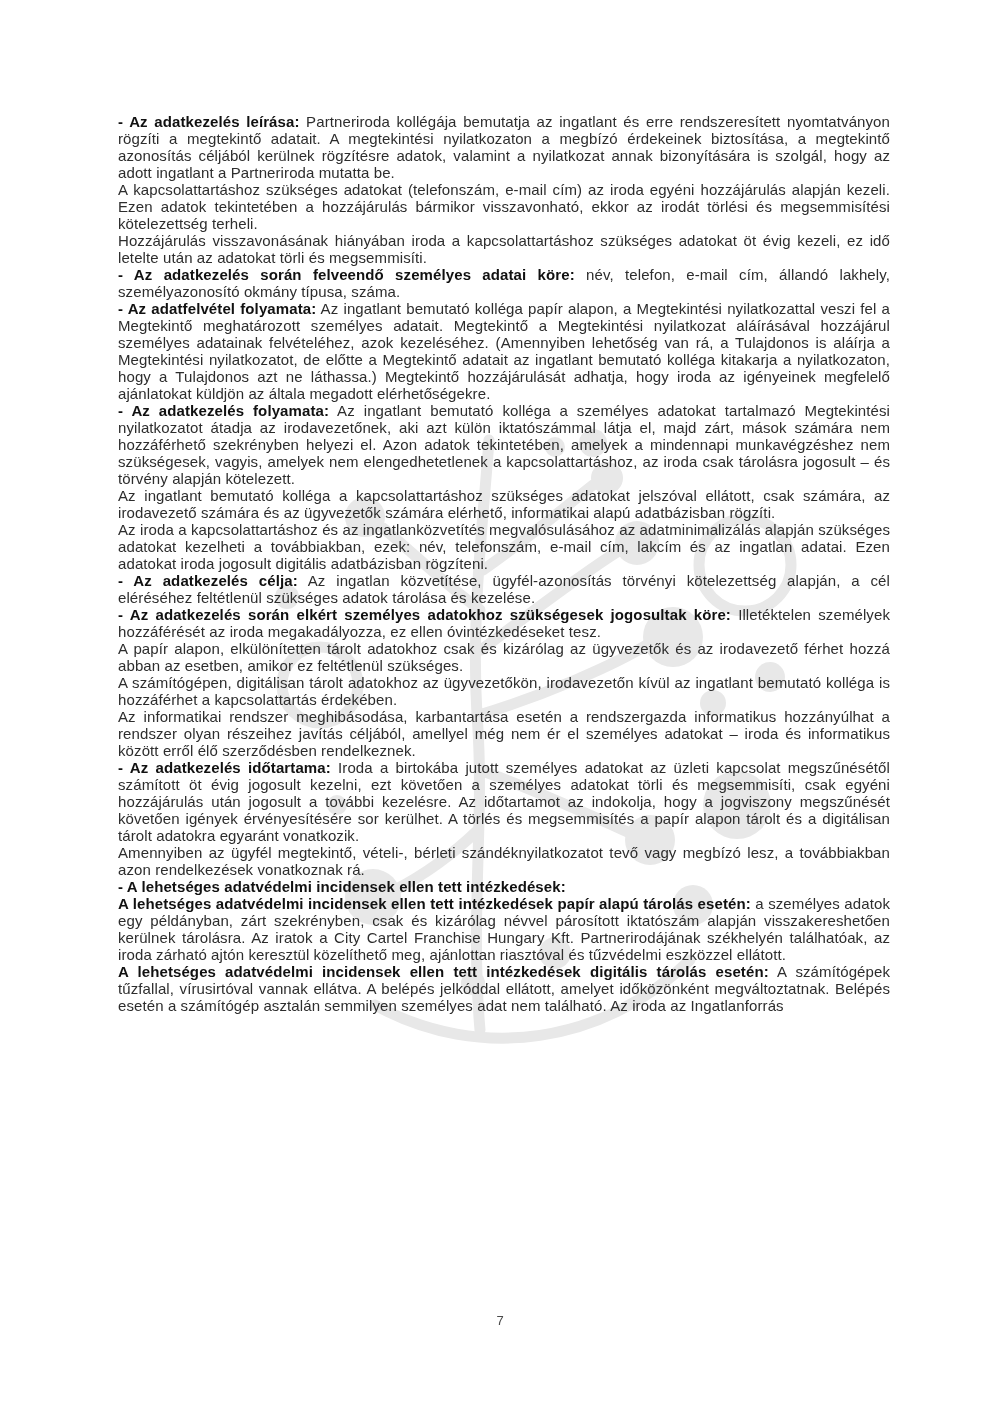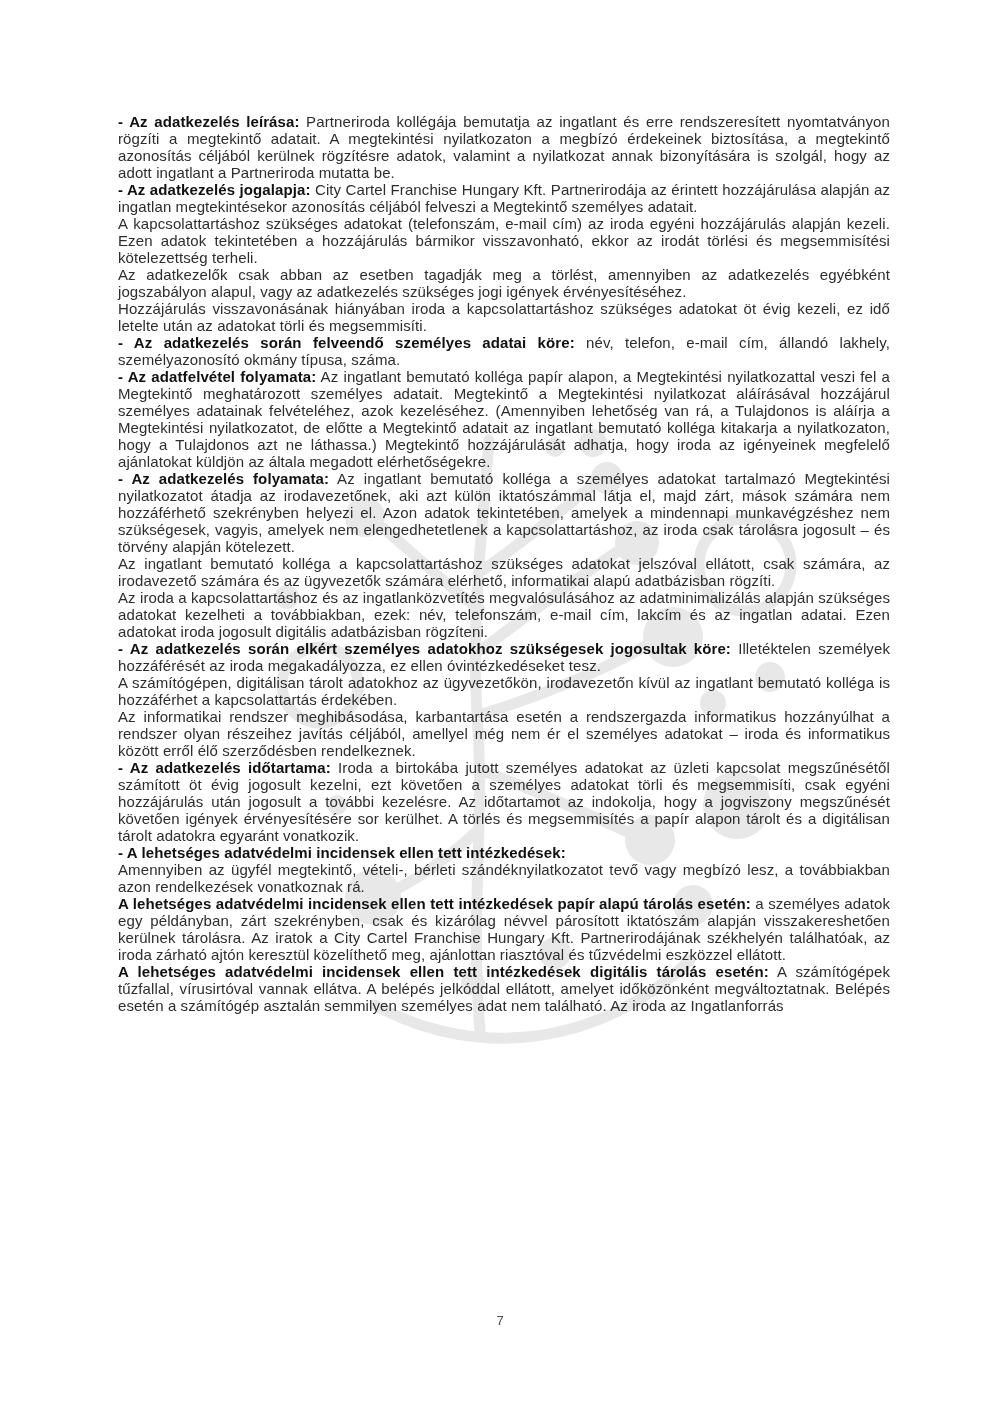--- a/index.html
+++ b/index.html
@@ -83,7 +83,6 @@
 
   <div class="content" id="paragraphs">
       <p class="para"><strong class="lead">- Az adatkezelés leírása:</strong><span> Partneriroda kollégája bemutatja az ingatlant és erre rendszeresített nyomtatványon rögzíti a megtekintő adatait. A megtekintési nyilatkozaton a megbízó érdekeinek biztosítása, a megtekintő azonosítás céljából kerülnek rögzítésre adatok, valamint a nyilatkozat annak bizonyítására is szolgál, hogy az adott ingatlant a Partneriroda mutatta be.</span></p>
-      <p class="para"><strong class="lead">- Az adatkezelés jogalapja:</strong><span> City Cartel Franchise Hungary Kft. Partnerirodája az érintett hozzájárulása alapján az ingatlan megtekintésekor azonosítás céljából felveszi a Megtekintő személyes adatait.</span></p>
       <p class="para"><span>A kapcsolattartáshoz szükséges adatokat (telefonszám, e-mail cím) az iroda egyéni hozzájárulás alapján kezeli. Ezen adatok tekintetében a hozzájárulás bármikor visszavonható, ekkor az irodát törlési és megsemmisítési kötelezettség terheli.</span></p>
       <p class="para"><span>Az adatkezelők csak abban az esetben tagadják meg a törlést, amennyiben az adatkezelés egyébként jogszabályon alapul, vagy az adatkezelés szükséges jogi igények érvényesítéséhez.</span></p>
       <p class="para"><span>Hozzájárulás visszavonásának hiányában iroda a kapcsolattartáshoz szükséges adatokat öt évig kezeli, ez idő letelte után az adatokat törli és megsemmisíti.</span></p>

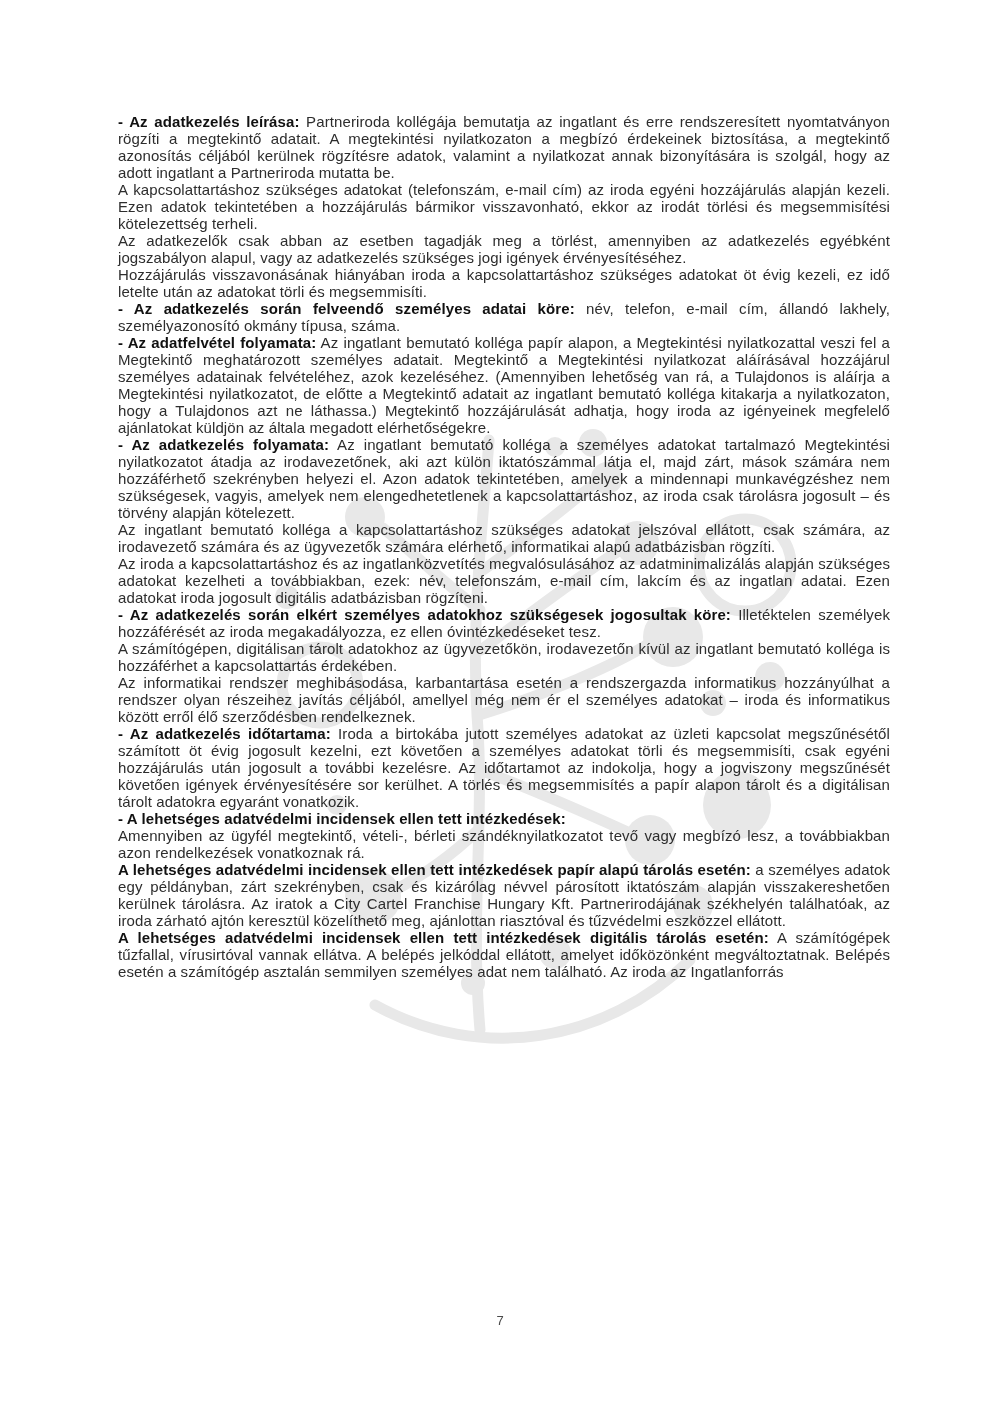--- a/index.html
+++ b/index.html
@@ -84,7 +84,6 @@
   <div class="content" id="paragraphs">
       <p class="para"><strong class="lead">- Az adatkezelés leírása:</strong><span> Partneriroda kollégája bemutatja az ingatlant és erre rendszeresített nyomtatványon rögzíti a megtekintő adatait. A megtekintési nyilatkozaton a megbízó érdekeinek biztosítása, a megtekintő azonosítás céljából kerülnek rögzítésre adatok, valamint a nyilatkozat annak bizonyítására is szolgál, hogy az adott ingatlant a Partneriroda mutatta be.</span></p>
       <p class="para"><span>A kapcsolattartáshoz szükséges adatokat (telefonszám, e-mail cím) az iroda egyéni hozzájárulás alapján kezeli. Ezen adatok tekintetében a hozzájárulás bármikor visszavonható, ekkor az irodát törlési és megsemmisítési kötelezettség terheli.</span></p>
-      <p class="para"><span>Az adatkezelők csak abban az esetben tagadják meg a törlést, amennyiben az adatkezelés egyébként jogszabályon alapul, vagy az adatkezelés szükséges jogi igények érvényesítéséhez.</span></p>
       <p class="para"><span>Hozzájárulás visszavonásának hiányában iroda a kapcsolattartáshoz szükséges adatokat öt évig kezeli, ez idő letelte után az adatokat törli és megsemmisíti.</span></p>
       <p class="para"><strong class="lead">- Az adatkezelés során felveendő személyes adatai köre:</strong><span> név, telefon, e-mail cím, állandó lakhely, személyazonosító okmány típusa, száma.</span></p>
       <p class="para"><strong class="lead">- Az adatfelvétel folyamata:</strong><span> Az ingatlant bemutató kolléga papír alapon, a Megtekintési nyilatkozattal veszi fel a Megtekintő meghatározott személyes adatait. Megtekintő a Megtekintési nyilatkozat aláírásával hozzájárul személyes adatainak felvételéhez, azok kezeléséhez. (Amennyiben lehetőség van rá, a Tulajdonos is aláírja a Megtekintési nyilatkozatot, de előtte a Megtekintő adatait az ingatlant bemutató kolléga kitakarja a nyilatkozaton, hogy a Tulajdonos azt ne láthassa.) Megtekintő hozzájárulását adhatja, hogy iroda az igényeinek megfelelő ajánlatokat küldjön az általa megadott elérhetőségekre.</span></p>

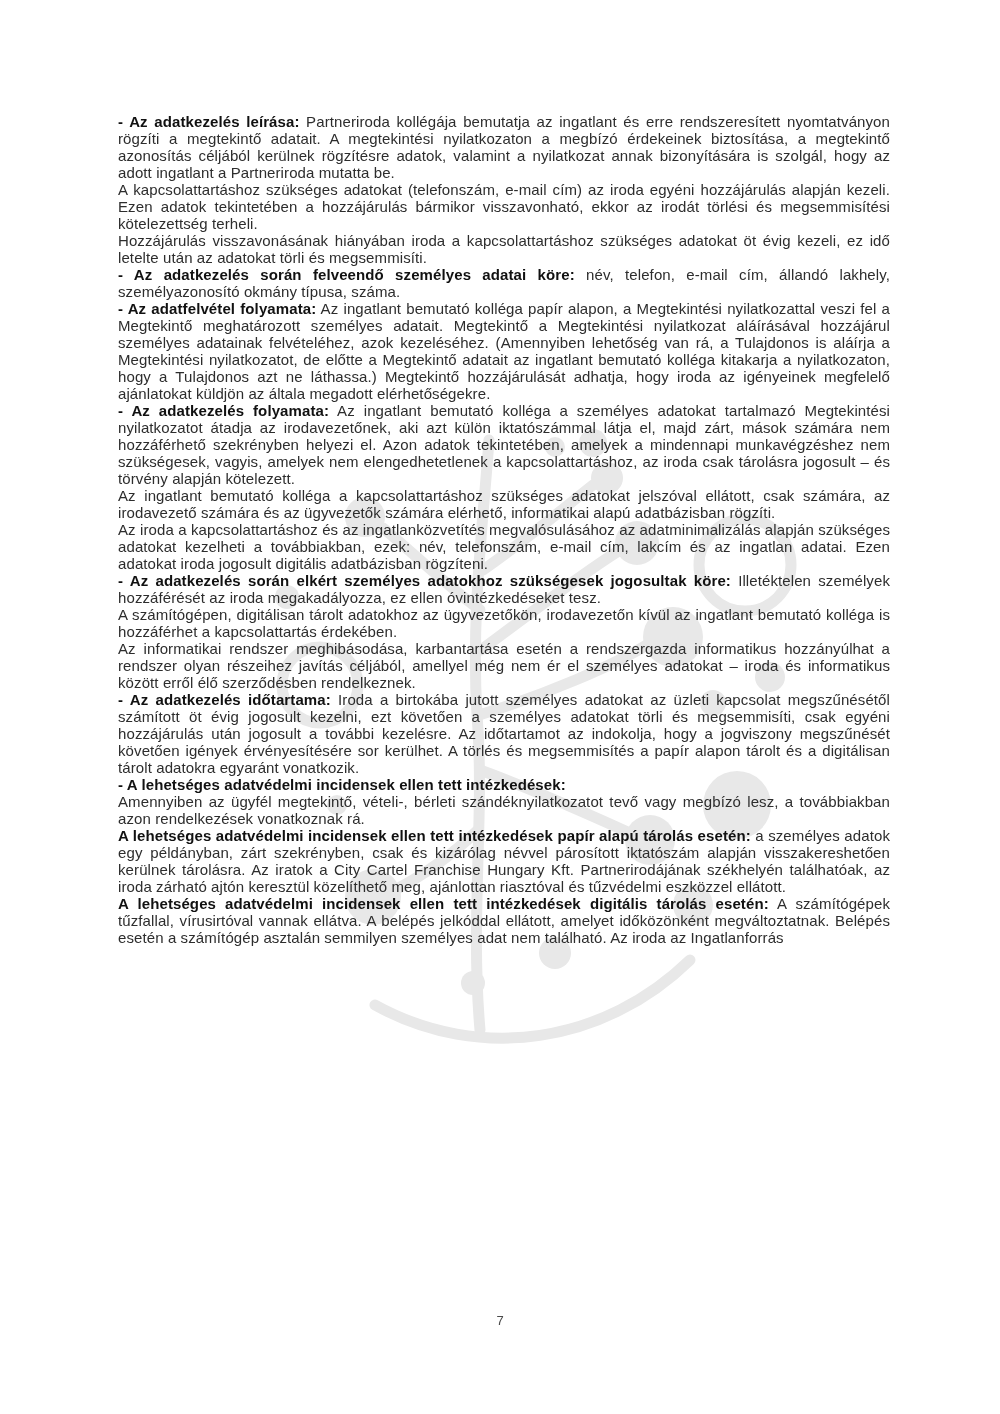--- a/index.html
+++ b/index.html
@@ -90,6 +90,7 @@
       <p class="para"><strong class="lead">- Az adatkezelés folyamata:</strong><span> Az ingatlant bemutató kolléga a személyes adatokat tartalmazó Megtekintési nyilatkozatot átadja az irodavezetőnek, aki azt külön iktatószámmal látja el, majd zárt, mások számára nem hozzáférhető szekrényben helyezi el. Azon adatok tekintetében, amelyek a mindennapi munkavégzéshez nem szükségesek, vagyis, amelyek nem elengedhetetlenek a kapcsolattartáshoz, az iroda csak tárolásra jogosult – és törvény alapján kötelezett.</span></p>
       <p class="para"><span>Az ingatlant bemutató kolléga a kapcsolattartáshoz szükséges adatokat jelszóval ellátott, csak számára, az irodavezető számára és az ügyvezetők számára elérhető, informatikai alapú adatbázisban rögzíti.</span></p>
       <p class="para"><span>Az iroda a kapcsolattartáshoz és az ingatlanközvetítés megvalósulásához az adatminimalizálás alapján szükséges adatokat kezelheti a továbbiakban, ezek: név, telefonszám, e-mail cím, lakcím és az ingatlan adatai. Ezen adatokat iroda jogosult digitális adatbázisban rögzíteni.</span></p>
+      <p class="para"><strong class="lead">- Az adatkezelés célja:</strong><span> Az ingatlan közvetítése, ügyfél-azonosítás törvényi kötelezettség alapján, a cél eléréséhez feltétlenül szükséges adatok tárolása és kezelése.</span></p>
       <p class="para"><strong class="lead">- Az adatkezelés során elkért személyes adatokhoz szükségesek jogosultak köre:</strong><span> Illetéktelen személyek hozzáférését az iroda megakadályozza, ez ellen óvintézkedéseket tesz.</span></p>
       <p class="para"><span>A számítógépen, digitálisan tárolt adatokhoz az ügyvezetőkön, irodavezetőn kívül az ingatlant bemutató kolléga is hozzáférhet a kapcsolattartás érdekében.</span></p>
       <p class="para"><span>Az informatikai rendszer meghibásodása, karbantartása esetén a rendszergazda informatikus hozzányúlhat a rendszer olyan részeihez javítás céljából, amellyel még nem ér el személyes adatokat – iroda és informatikus között erről élő szerződésben rendelkeznek.</span></p>

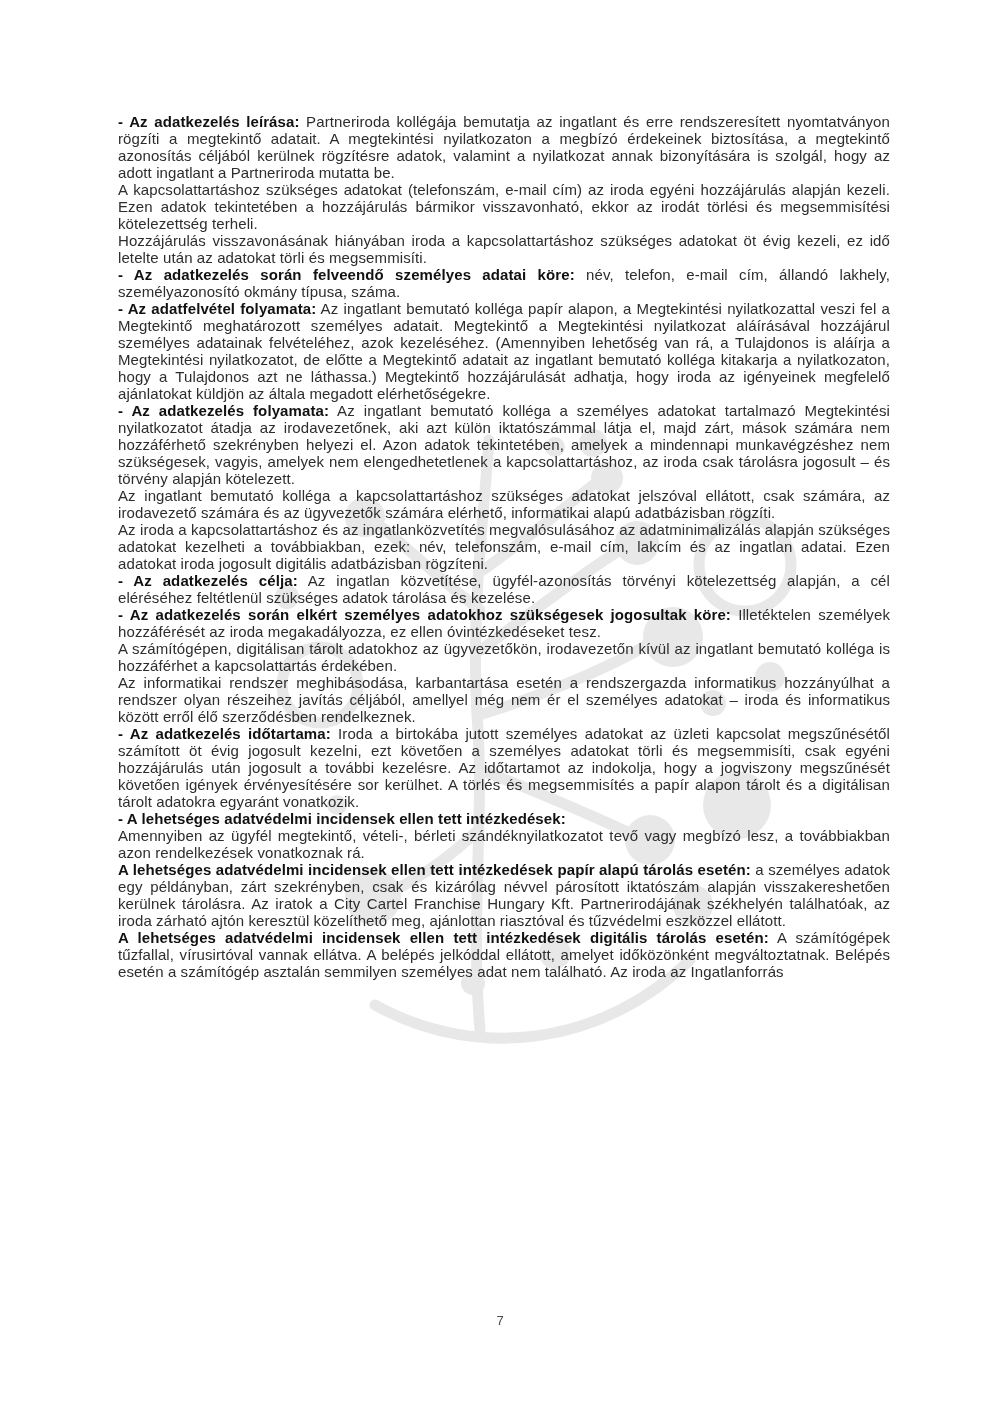--- a/index.html
+++ b/index.html
@@ -92,6 +92,7 @@
       <p class="para"><span>Az iroda a kapcsolattartáshoz és az ingatlanközvetítés megvalósulásához az adatminimalizálás alapján szükséges adatokat kezelheti a továbbiakban, ezek: név, telefonszám, e-mail cím, lakcím és az ingatlan adatai. Ezen adatokat iroda jogosult digitális adatbázisban rögzíteni.</span></p>
       <p class="para"><strong class="lead">- Az adatkezelés célja:</strong><span> Az ingatlan közvetítése, ügyfél-azonosítás törvényi kötelezettség alapján, a cél eléréséhez feltétlenül szükséges adatok tárolása és kezelése.</span></p>
       <p class="para"><strong class="lead">- Az adatkezelés során elkért személyes adatokhoz szükségesek jogosultak köre:</strong><span> Illetéktelen személyek hozzáférését az iroda megakadályozza, ez ellen óvintézkedéseket tesz.</span></p>
+      <p class="para"><span>A papír alapon, elkülönítetten tárolt adatokhoz csak és kizárólag az ügyvezetők és az irodavezető férhet hozzá abban az esetben, amikor ez feltétlenül szükséges.</span></p>
       <p class="para"><span>A számítógépen, digitálisan tárolt adatokhoz az ügyvezetőkön, irodavezetőn kívül az ingatlant bemutató kolléga is hozzáférhet a kapcsolattartás érdekében.</span></p>
       <p class="para"><span>Az informatikai rendszer meghibásodása, karbantartása esetén a rendszergazda informatikus hozzányúlhat a rendszer olyan részeihez javítás céljából, amellyel még nem ér el személyes adatokat – iroda és informatikus között erről élő szerződésben rendelkeznek.</span></p>
       <p class="para"><strong class="lead">- Az adatkezelés időtartama:</strong><span> Iroda a birtokába jutott személyes adatokat az üzleti kapcsolat megszűnésétől számított öt évig jogosult kezelni, ezt követően a személyes adatokat törli és megsemmisíti, csak egyéni hozzájárulás után jogosult a további kezelésre. Az időtartamot az indokolja, hogy a jogviszony megszűnését követően igények érvényesítésére sor kerülhet. A törlés és megsemmisítés a papír alapon tárolt és a digitálisan tárolt adatokra egyaránt vonatkozik.</span></p>

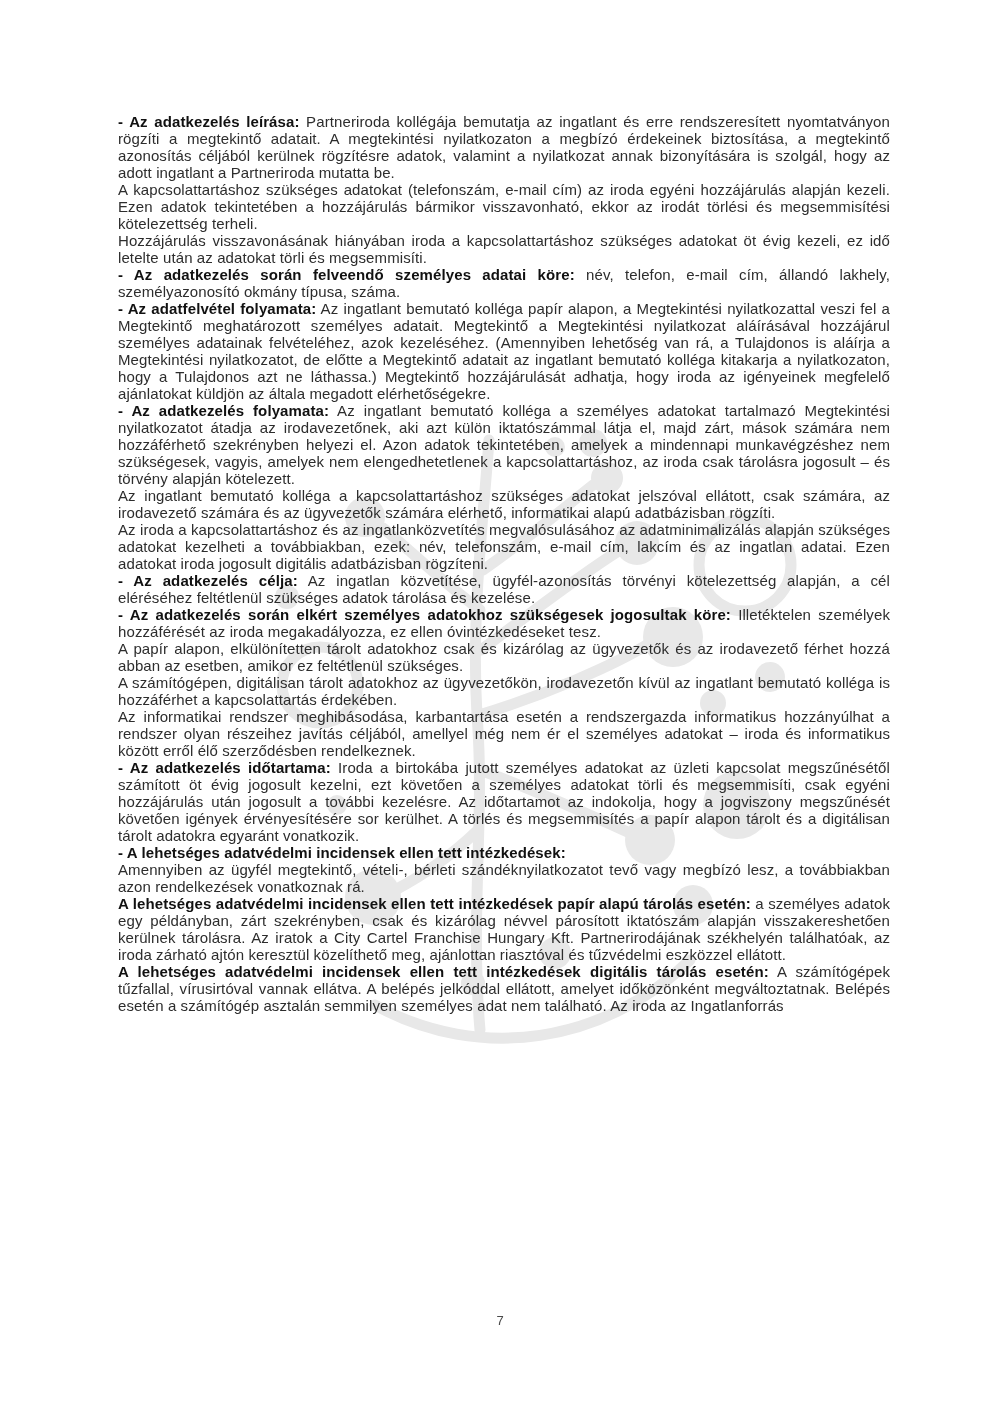--- a/index.html
+++ b/index.html
@@ -96,8 +96,8 @@
       <p class="para"><span>A számítógépen, digitálisan tárolt adatokhoz az ügyvezetőkön, irodavezetőn kívül az ingatlant bemutató kolléga is hozzáférhet a kapcsolattartás érdekében.</span></p>
       <p class="para"><span>Az informatikai rendszer meghibásodása, karbantartása esetén a rendszergazda informatikus hozzányúlhat a rendszer olyan részeihez javítás céljából, amellyel még nem ér el személyes adatokat – iroda és informatikus között erről élő szerződésben rendelkeznek.</span></p>
       <p class="para"><strong class="lead">- Az adatkezelés időtartama:</strong><span> Iroda a birtokába jutott személyes adatokat az üzleti kapcsolat megszűnésétől számított öt évig jogosult kezelni, ezt követően a személyes adatokat törli és megsemmisíti, csak egyéni hozzájárulás után jogosult a további kezelésre. Az időtartamot az indokolja, hogy a jogviszony megszűnését követően igények érvényesítésére sor kerülhet. A törlés és megsemmisítés a papír alapon tárolt és a digitálisan tárolt adatokra egyaránt vonatkozik.</span></p>
+      <p class="para"><span>Amennyiben az ügyfél megtekintő, vételi-, bérleti szándéknyilatkozatot tevő vagy megbízó lesz, a továbbiakban azon rendelkezések vonatkoznak rá.</span></p>
       <p class="para"><strong class="lead">- A lehetséges adatvédelmi incidensek ellen tett intézkedések:</strong></p>
-      <p class="para"><span>Amennyiben az ügyfél megtekintő, vételi-, bérleti szándéknyilatkozatot tevő vagy megbízó lesz, a továbbiakban azon rendelkezések vonatkoznak rá.</span></p>
       <p class="para"><strong class="lead italic">A lehetséges adatvédelmi incidensek ellen tett intézkedések papír alapú tárolás esetén:</strong><span> a személyes adatok egy példányban, zárt szekrényben, csak és kizárólag névvel párosított iktatószám alapján visszakereshetően kerülnek tárolásra. Az iratok a City Cartel Franchise Hungary Kft.  Partnerirodájának székhelyén találhatóak, az iroda zárható ajtón keresztül közelíthető meg, ajánlottan riasztóval és tűzvédelmi eszközzel ellátott.</span></p>
       <p class="para"><strong class="lead italic">A lehetséges adatvédelmi incidensek ellen tett intézkedések digitális tárolás esetén:</strong><span> A számítógépek tűzfallal, vírusirtóval vannak ellátva. A belépés jelkóddal ellátott, amelyet időközönként megváltoztatnak. Belépés esetén a számítógép asztalán semmilyen személyes adat nem található. Az iroda az Ingatlanforrás</span></p>
     </div>

